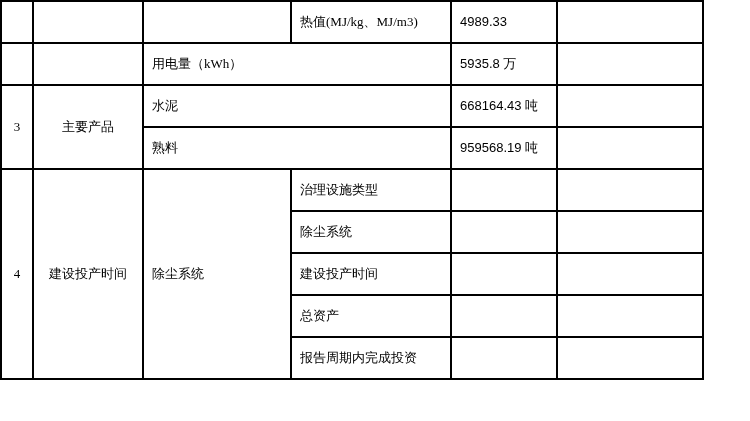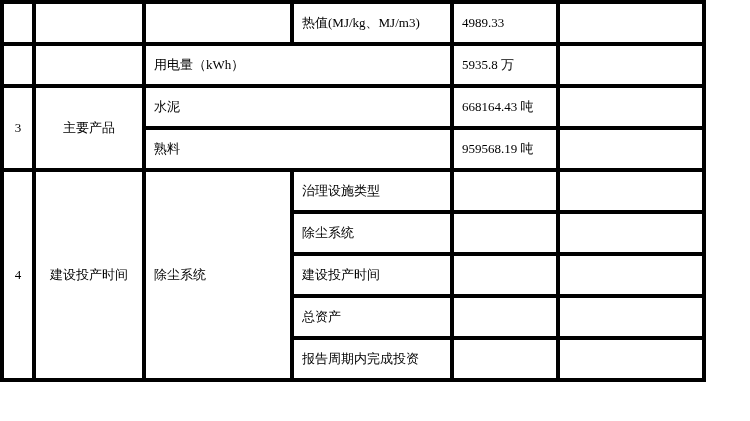--- a/index.html
+++ b/index.html
@@ -27,7 +27,7 @@
     margin-top: 0px;
   }
   table.doc-table td {
-    border: 4px solid #000000;
+    border: 2px solid #000000;
     padding: 0 8px;
     vertical-align: middle;
     font-size: 13px;

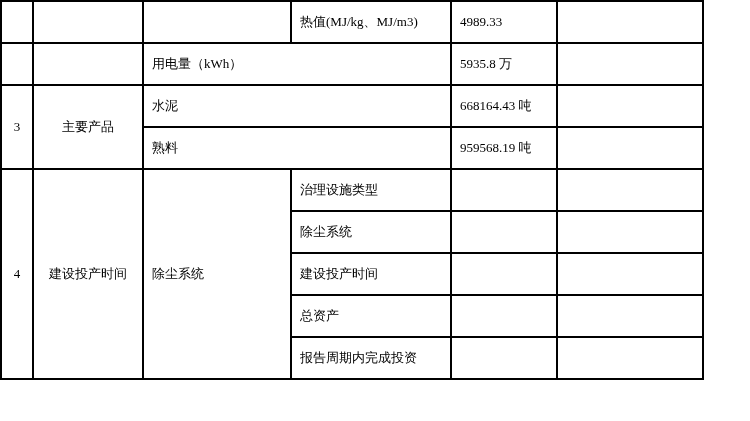--- a/index.html
+++ b/index.html
@@ -45,7 +45,7 @@
   td.c-val   { width: 106px; text-align: left; padding-left: 8px; }
   td.c-rem   { width: 146px; }
   td.num {
-    font-family: Liberation Serif, serif;
+    font-family: Liberation Sans, sans-serif;
   }
   td.empty { }
   .pad-left-lg { padding-left: 10px; }

